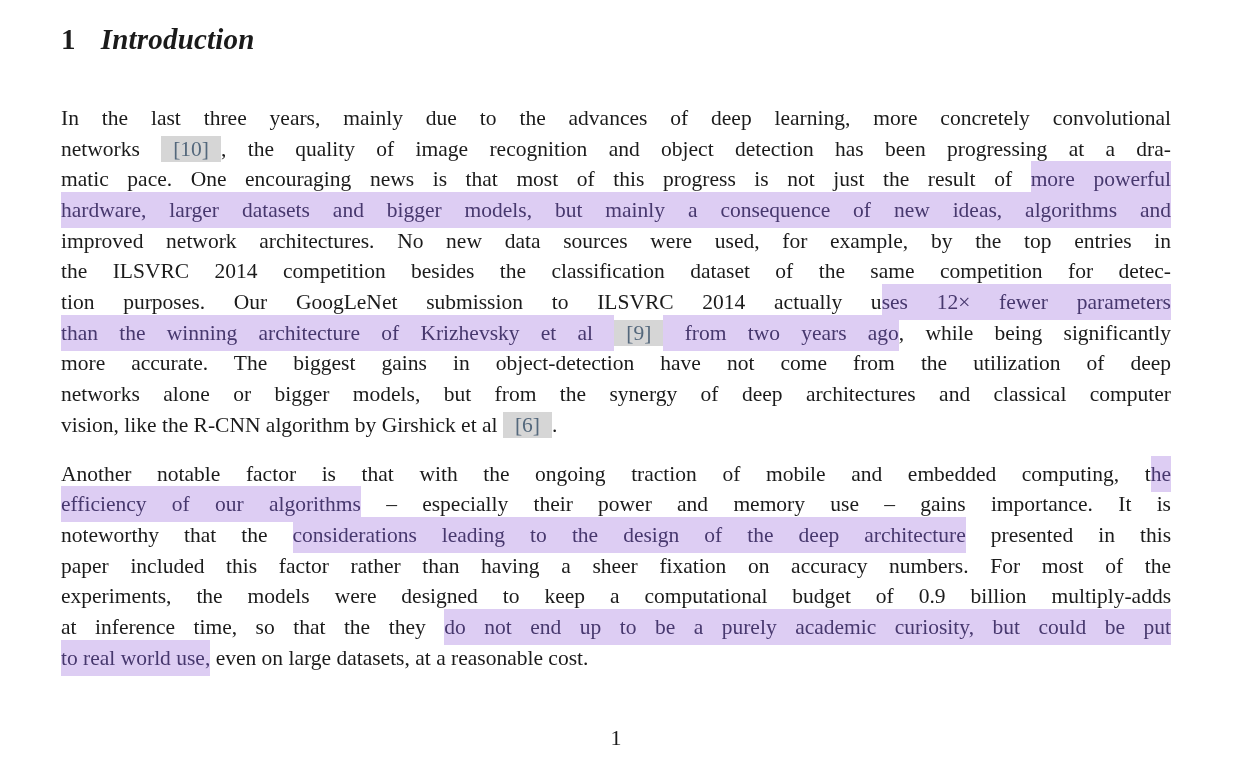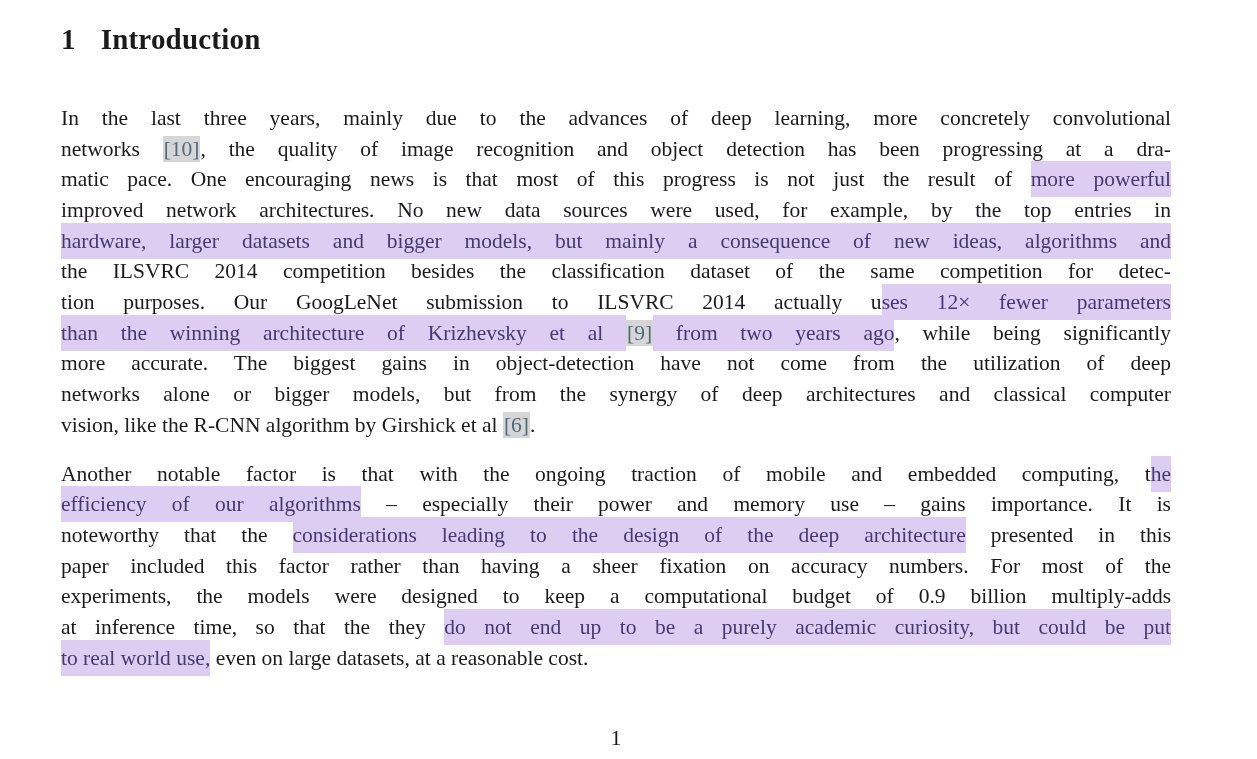--- a/index.html
+++ b/index.html
@@ -22,7 +22,7 @@
     margin-bottom: 46px;
     letter-spacing: 0.2px;
   }
-  .heading .heading-title { margin-left: 25px; }
+  .heading .heading-title { margin-left: 25px; font-style: italic; }
   .paragraphs { width: 1110px; margin-top: 44px; }
   .paragraph { margin-top: 18px; }
   .paragraph:first-child { margin-top: 0; }

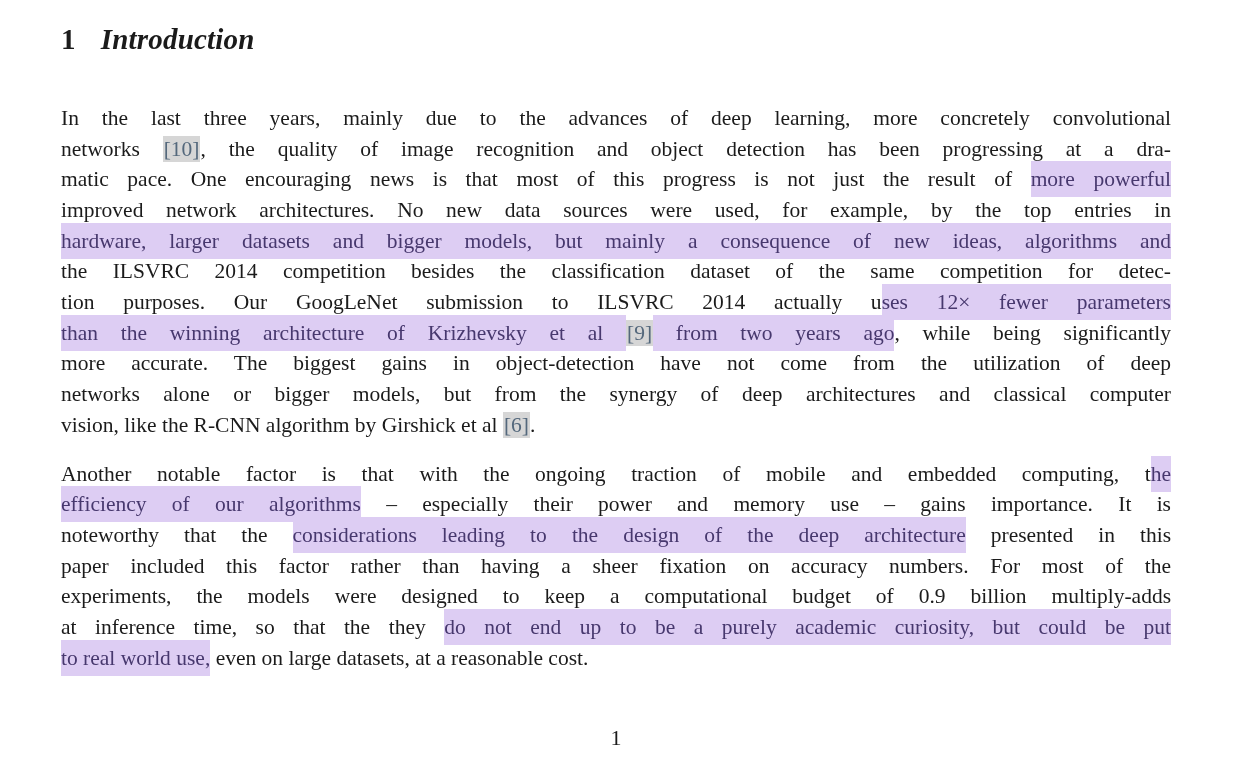--- a/index.html
+++ b/index.html
@@ -42,7 +42,7 @@
   .cite {
     background: var(--cite-bg, #d6d6d6);
     color: var(--cite-text, #54687c);
-    padding: 1px 1px;
+    padding: 1px 12px;
     cursor: pointer;
   }
   .hl.cite { background: var(--cite-bg, #d6d6d6); }

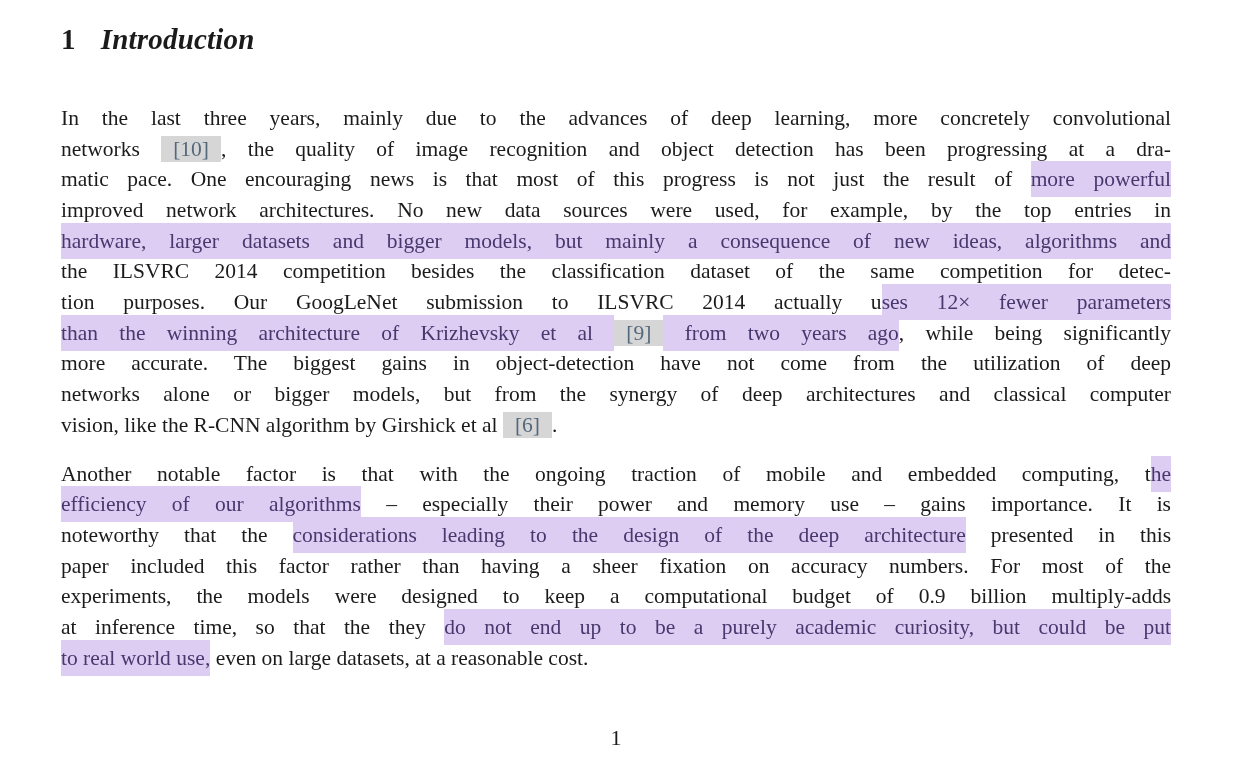--- a/index.html
+++ b/index.html
@@ -68,8 +68,8 @@
         <div class="line"><span>In the last three years, mainly due to the advances of deep learning, more concretely convolutional</span></div>
         <div class="line"><span>networks </span><span class="cite">[10]</span><span>, the quality of image recognition and object detection has been progressing at a dra-</span></div>
         <div class="line"><span>matic pace. One encouraging news is that most of this progress is not just the result of </span><span class="hl">more powerful</span></div>
+        <div class="line"><span class="hl">hardware, larger datasets and bigger models, but mainly a consequence of new ideas, algorithms and</span></div>
         <div class="line"><span>improved network architectures. No new data sources were used, for example, by the top entries in</span></div>
-        <div class="line"><span class="hl">hardware, larger datasets and bigger models, but mainly a consequence of new ideas, algorithms and</span></div>
         <div class="line"><span>the ILSVRC 2014 competition besides the classification dataset of the same competition for detec-</span></div>
         <div class="line"><span>tion purposes. Our GoogLeNet submission to ILSVRC 2014 actually u</span><span class="hl">ses 12× fewer parameters</span></div>
         <div class="line"><span class="hl">than the winning architecture of Krizhevsky et al </span><span class="hl cite">[9]</span><span class="hl"> from two years ago</span><span>, while being significantly</span></div>

